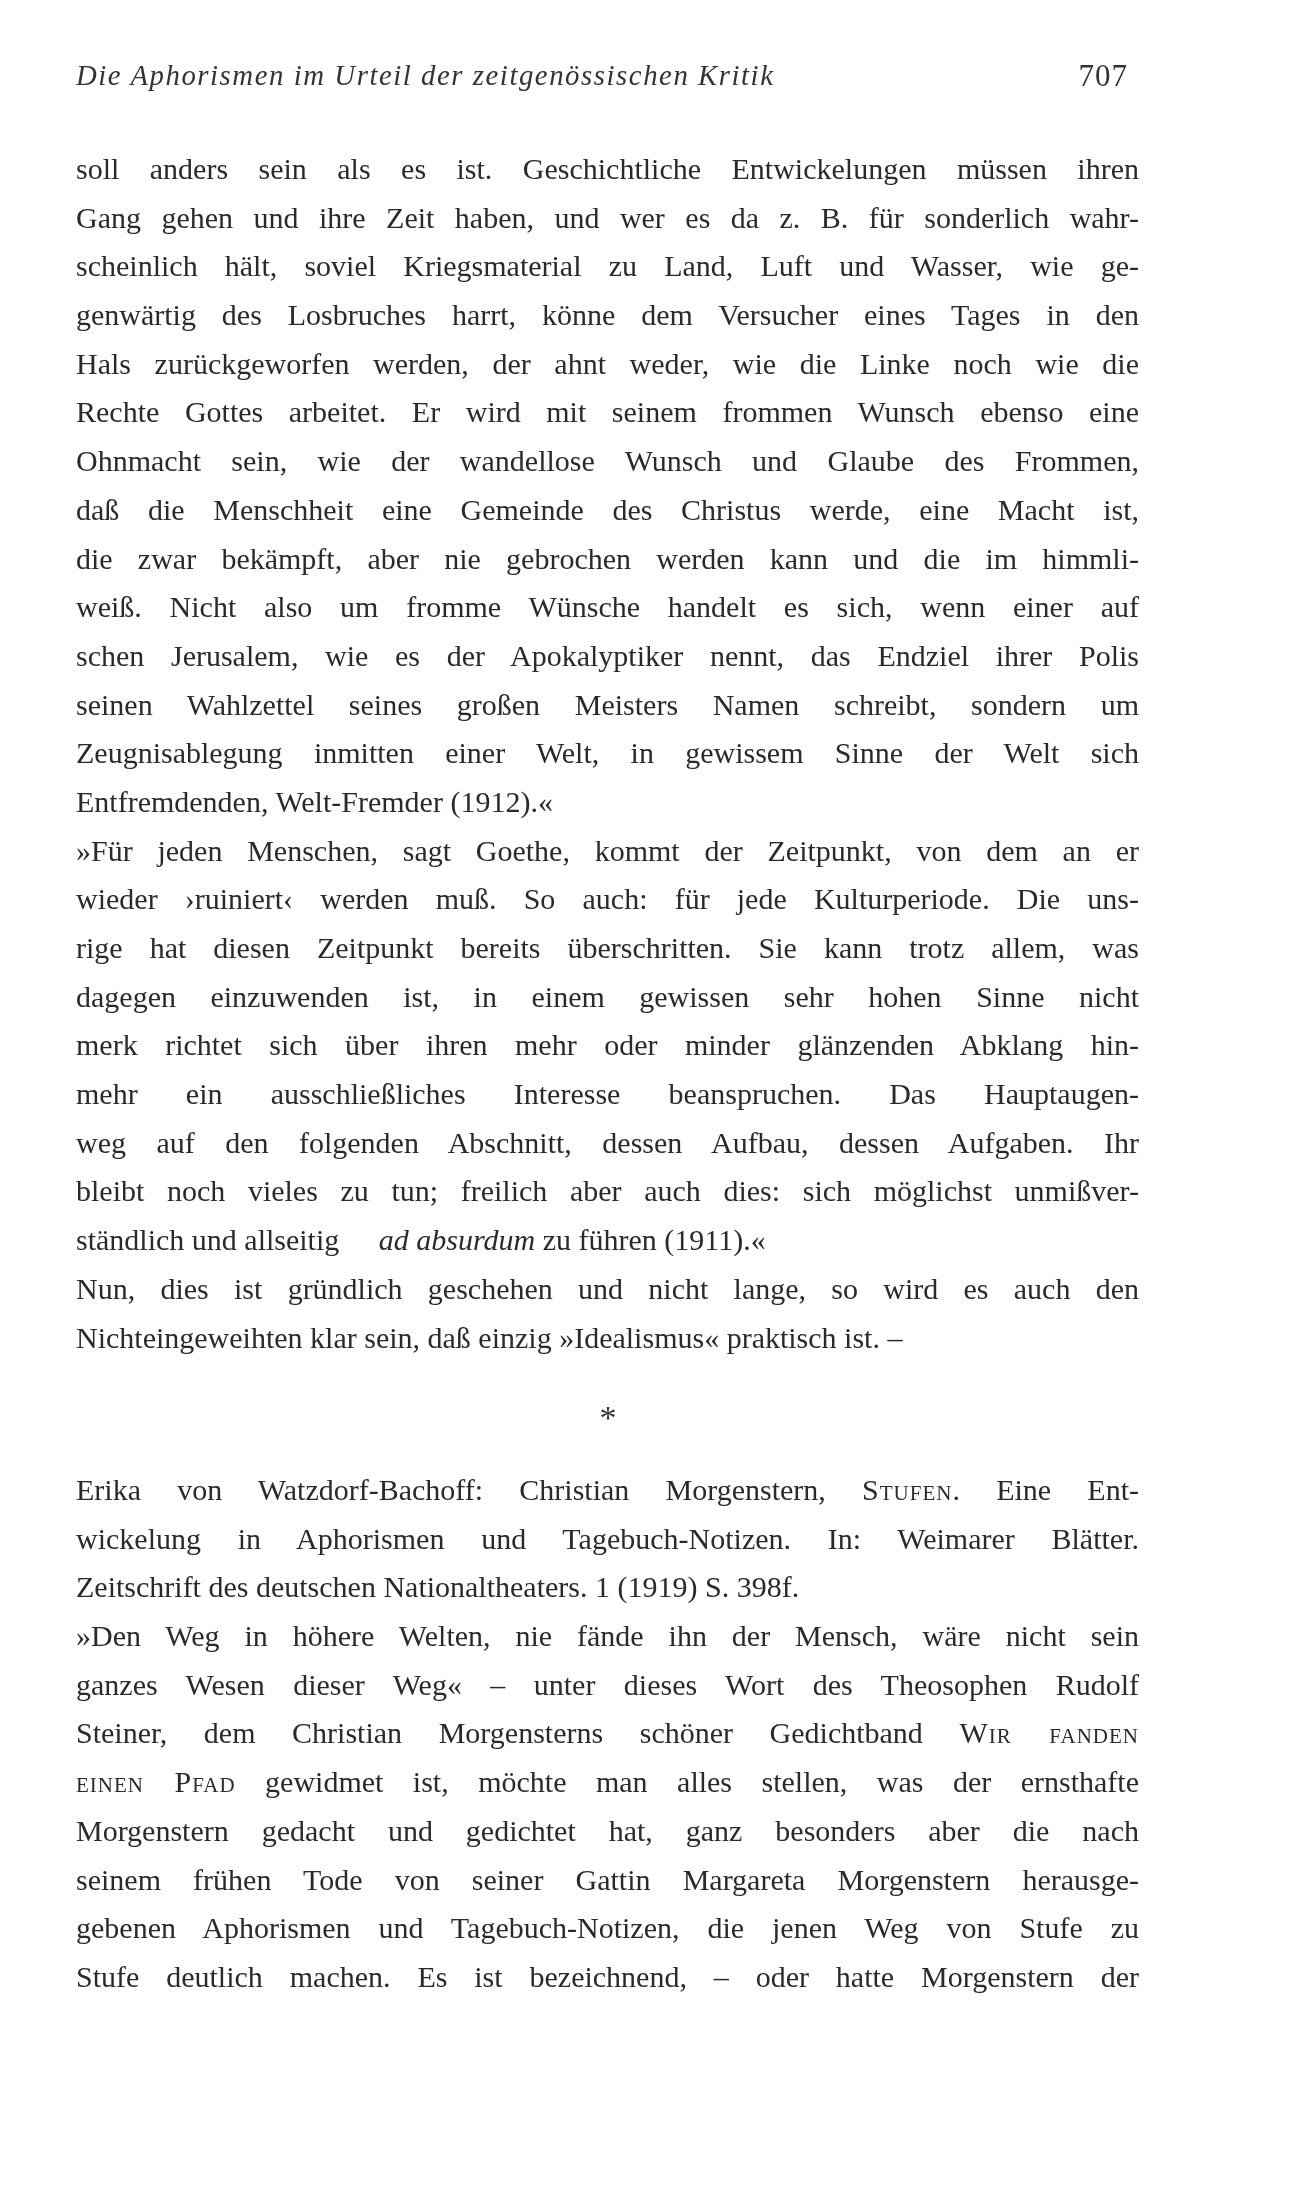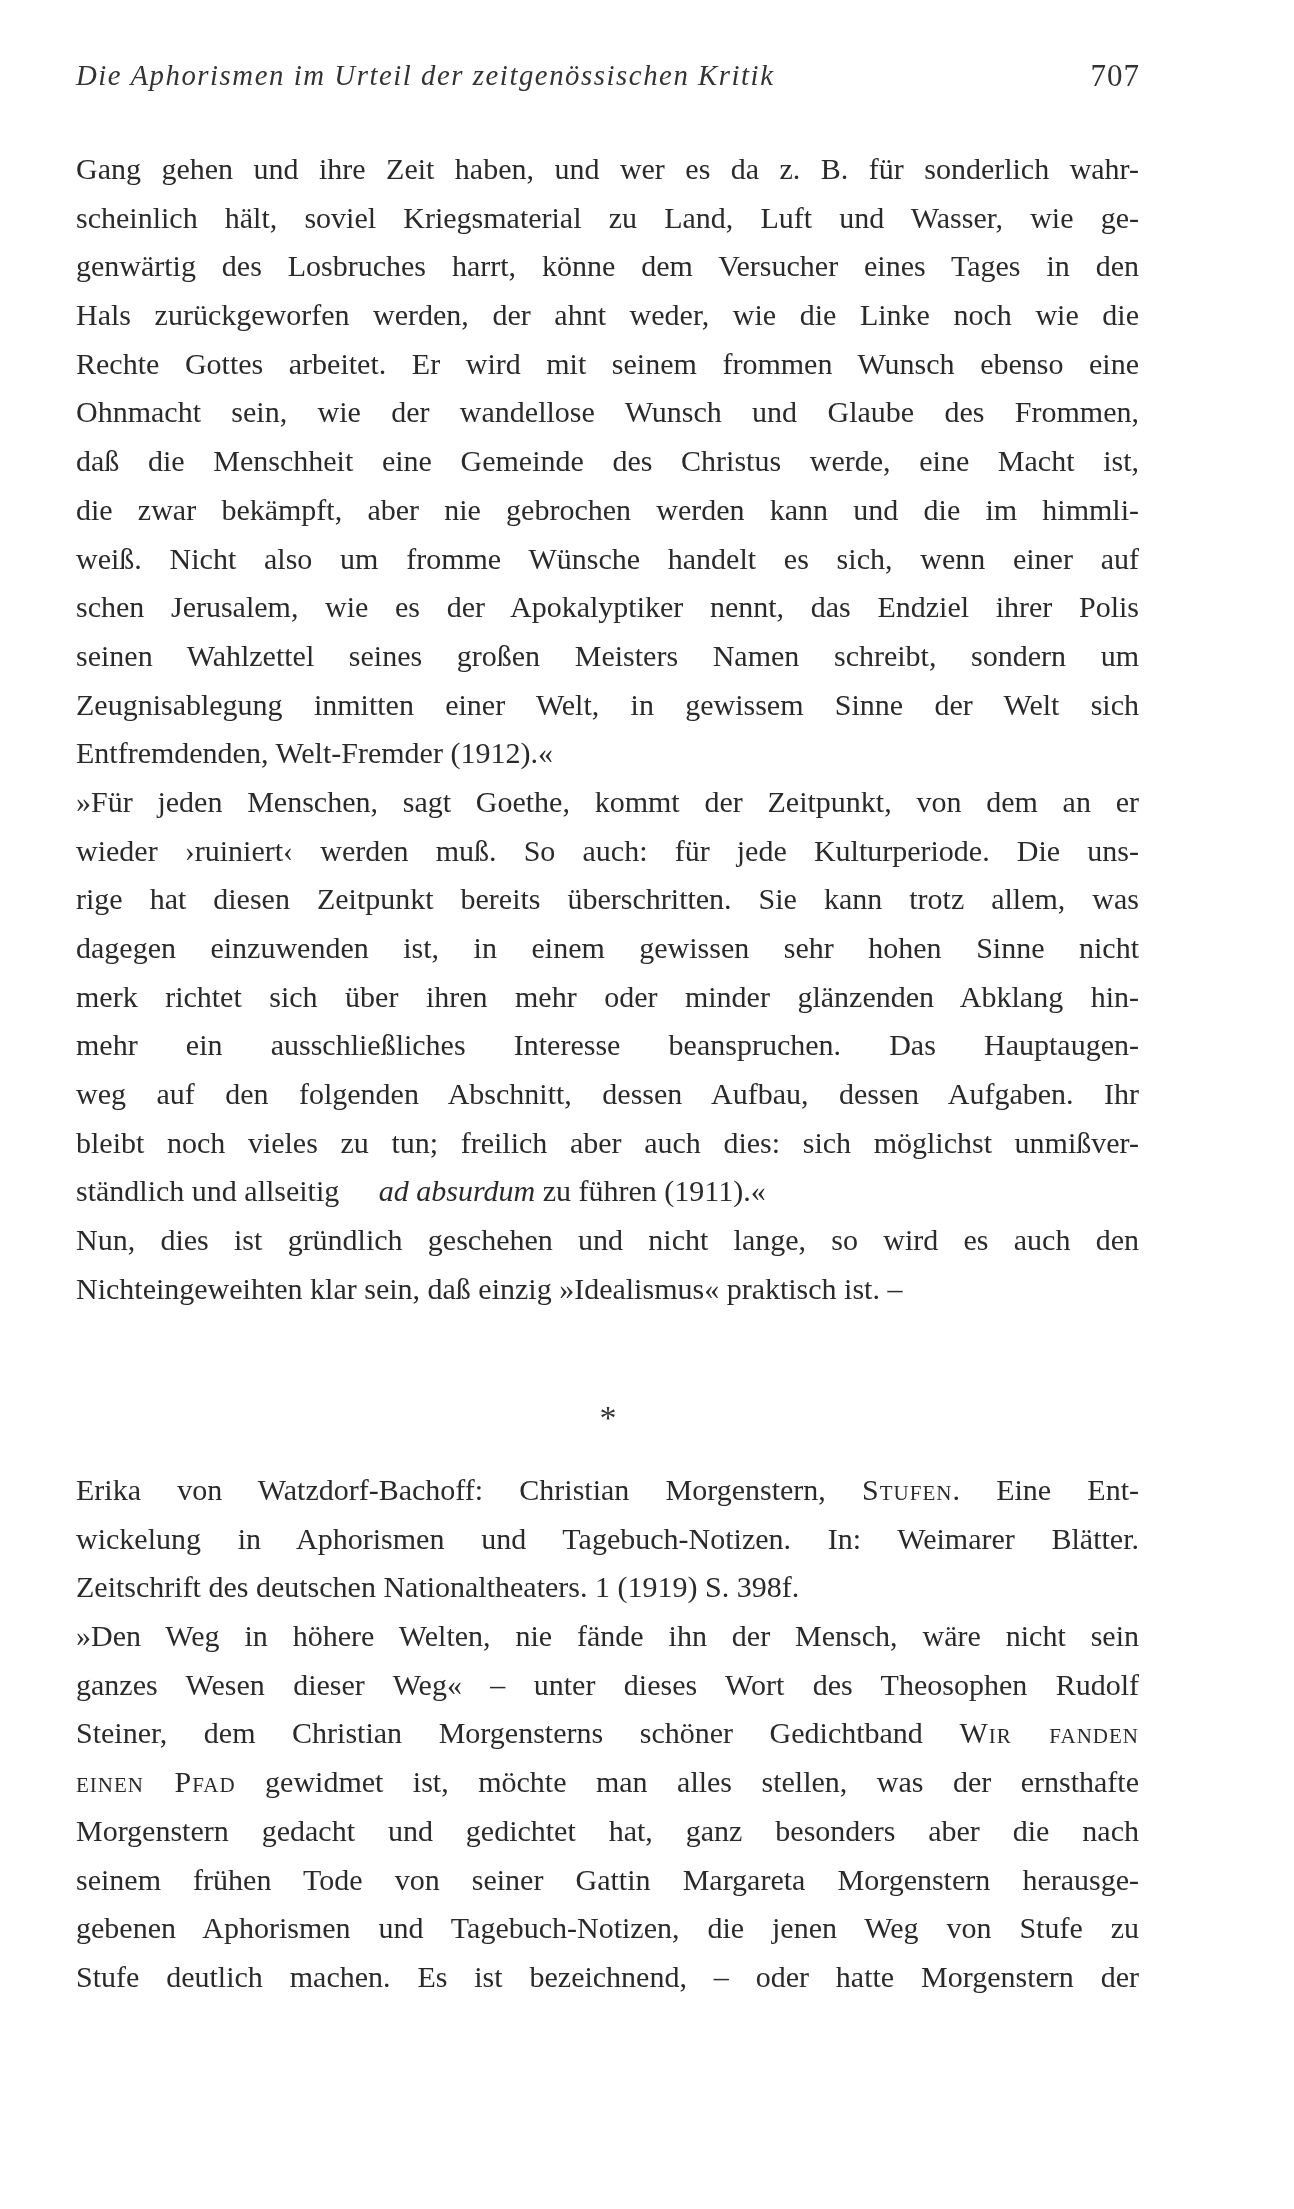--- a/index.html
+++ b/index.html
@@ -19,7 +19,7 @@
     white-space: nowrap;
   }
   .page-number {
-    position: absolute; right: 0; top: 0;
+    position: absolute; right: 12px; top: 0;
     font-size: 31px; letter-spacing: 1px; color: #333;
   }
   .col {

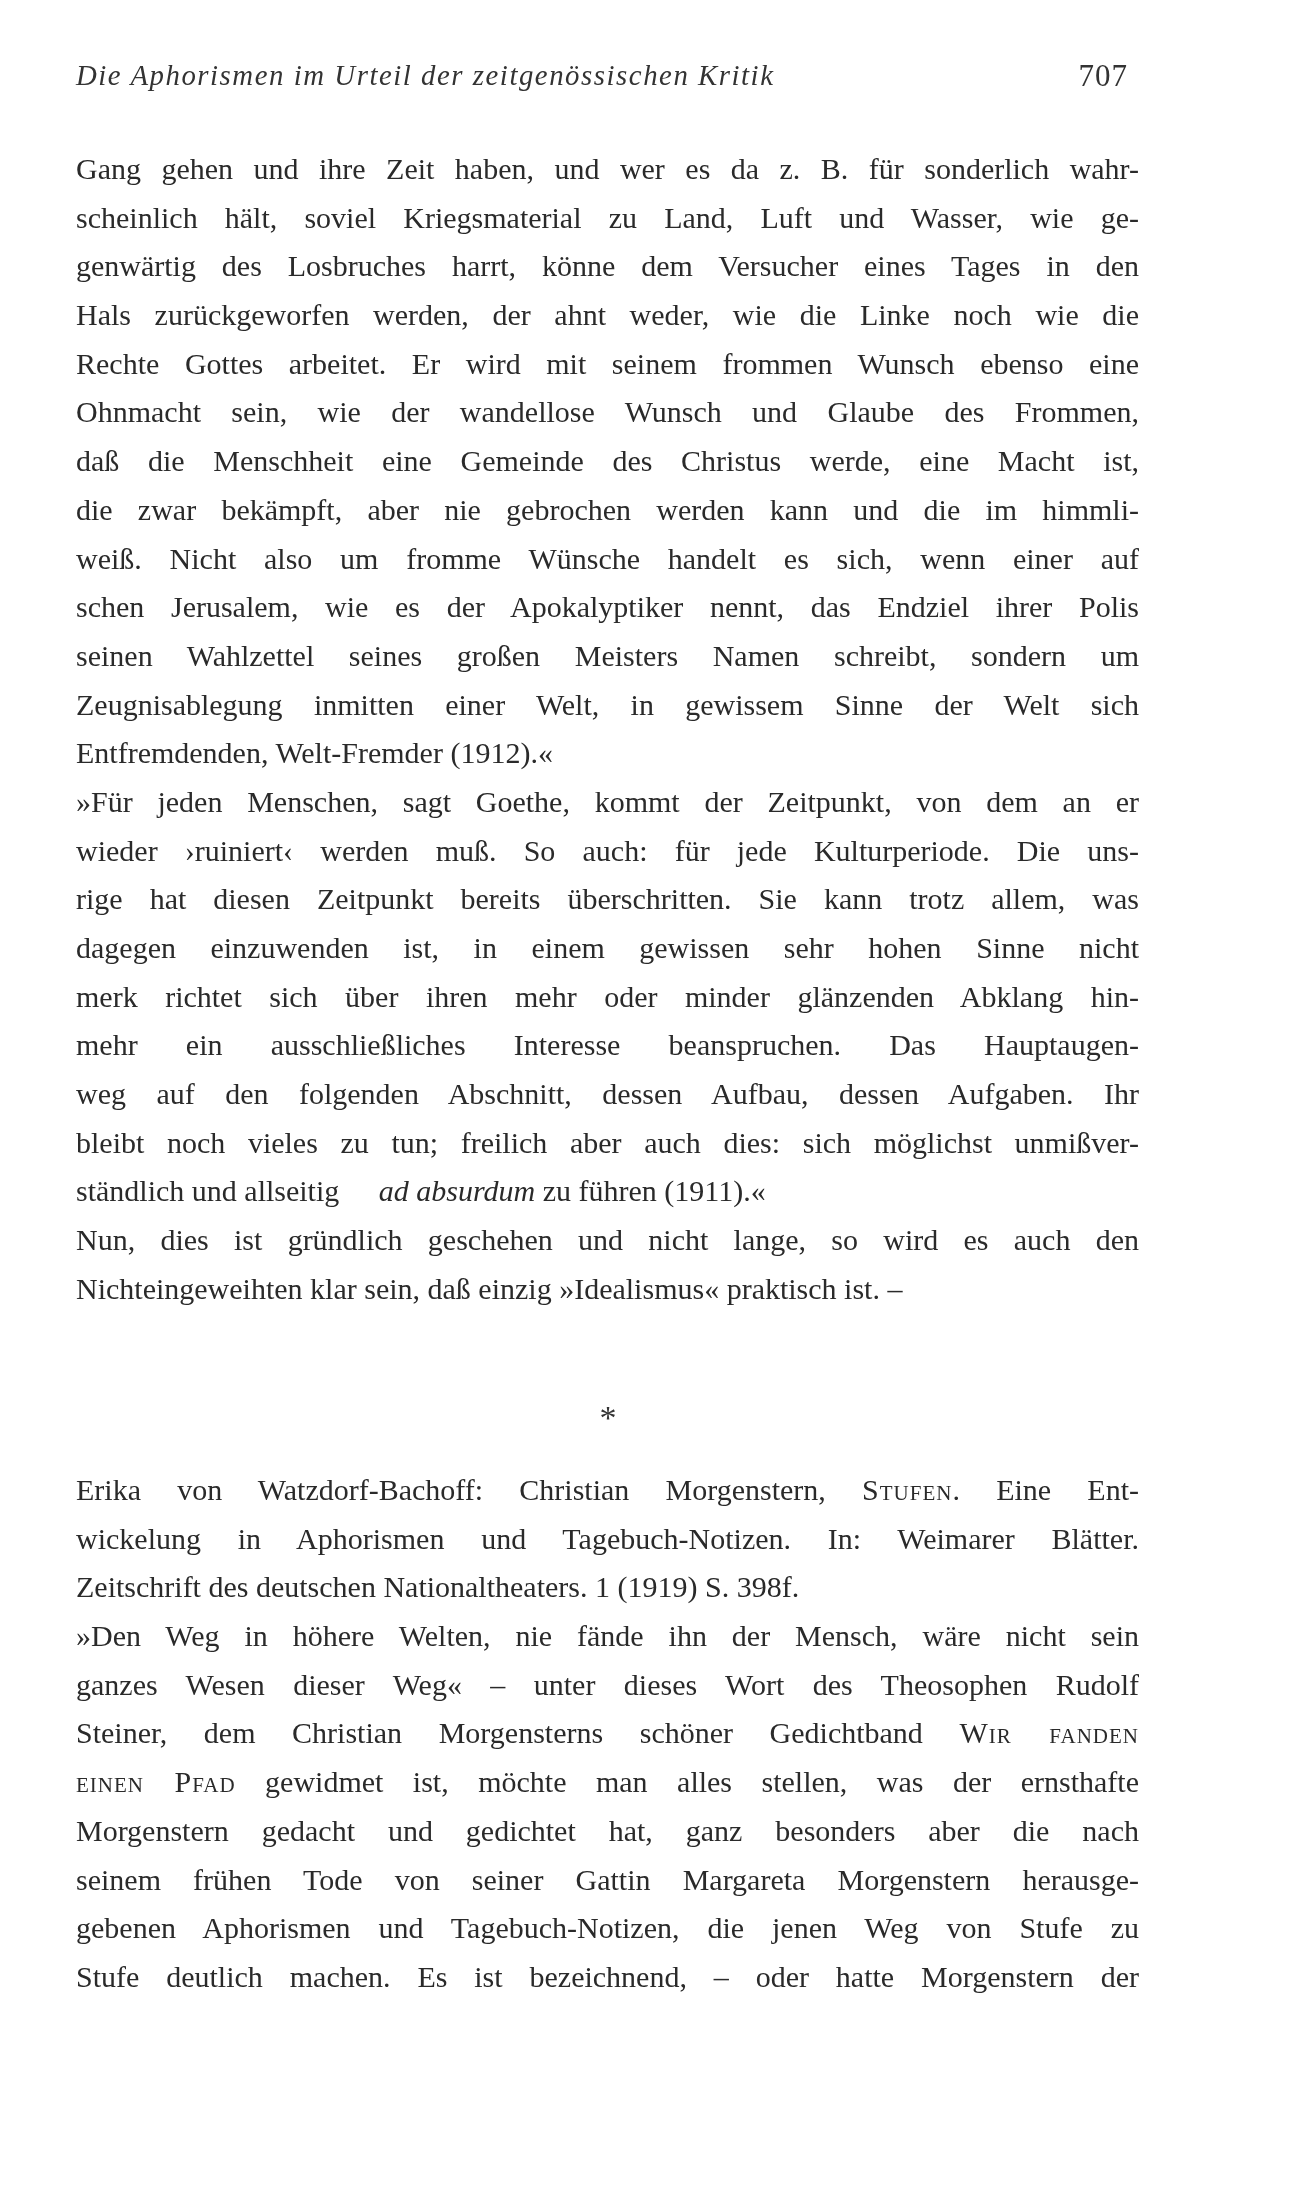--- a/index.html
+++ b/index.html
@@ -50,6 +50,7 @@
 </div>
 
 <div class="col block-a">
+  <div class="line">soll anders sein als es ist. Geschichtliche Entwickelungen müssen ihren</div>
   <div class="line">Gang gehen und ihre Zeit haben, und wer es da z. B. für sonderlich wahr-</div>
   <div class="line">scheinlich hält, soviel Kriegsmaterial zu Land, Luft und Wasser, wie ge-</div>
   <div class="line">genwärtig des Losbruches harrt, könne dem Versucher eines Tages in den</div>

